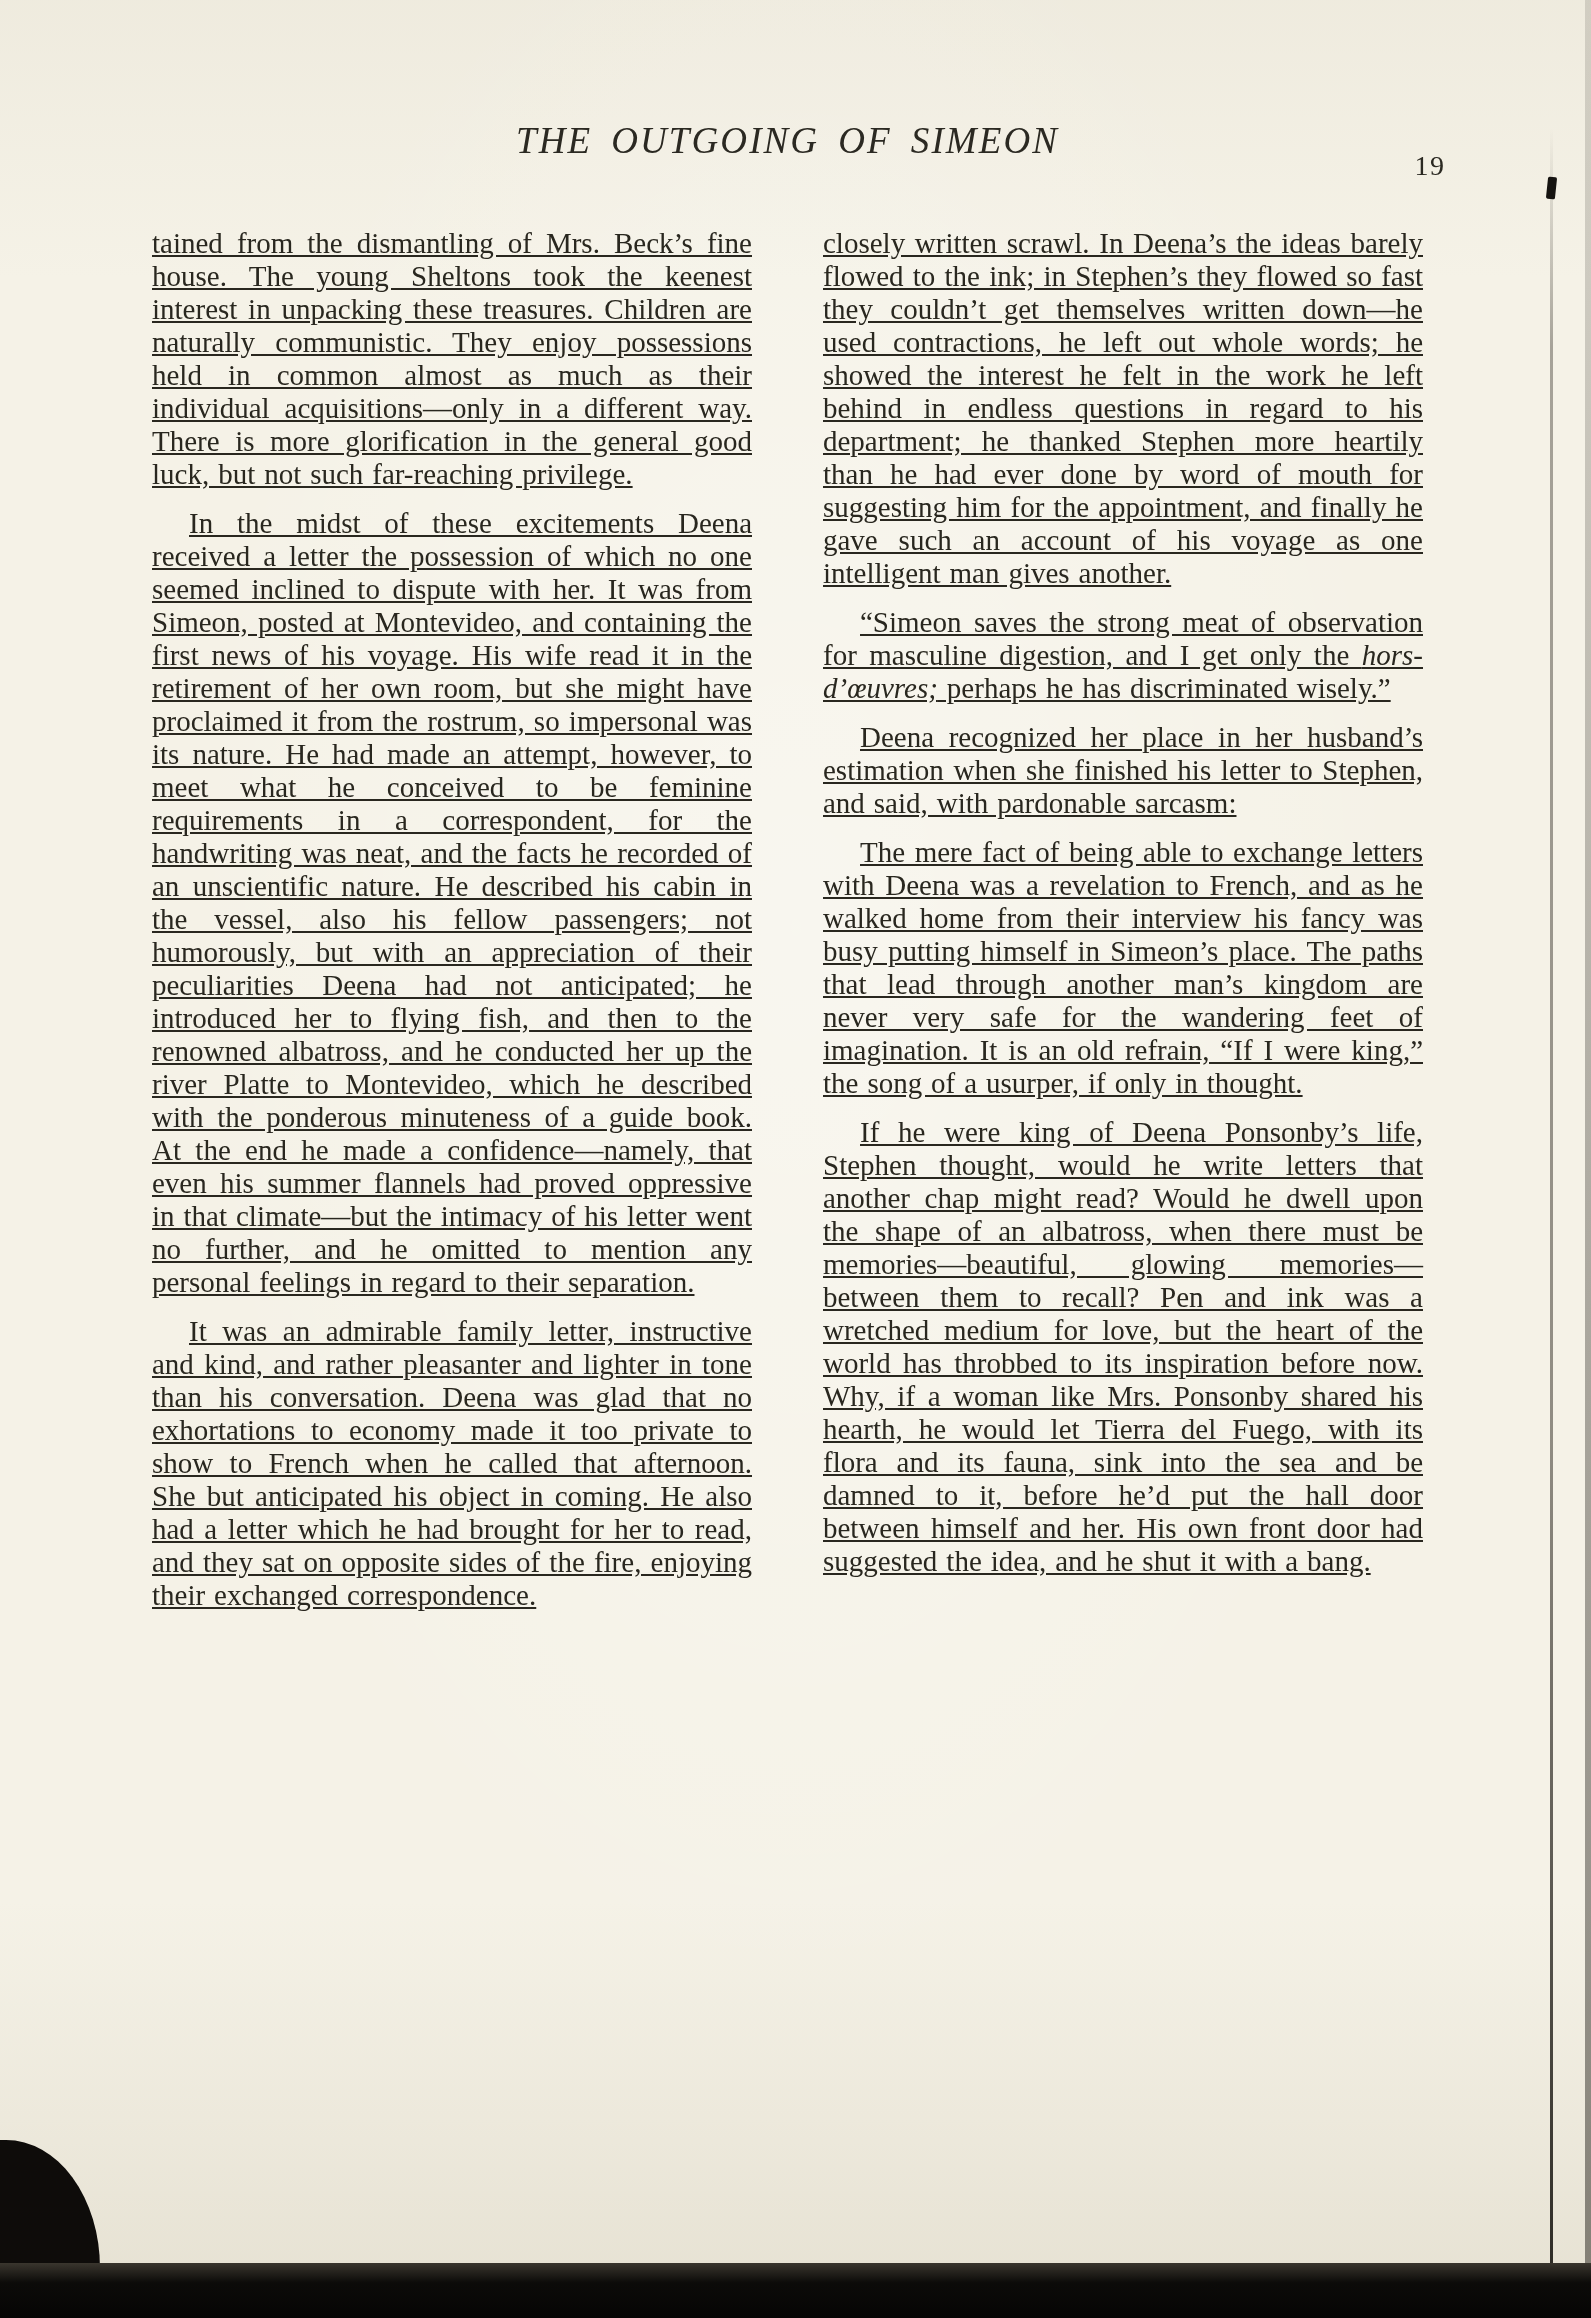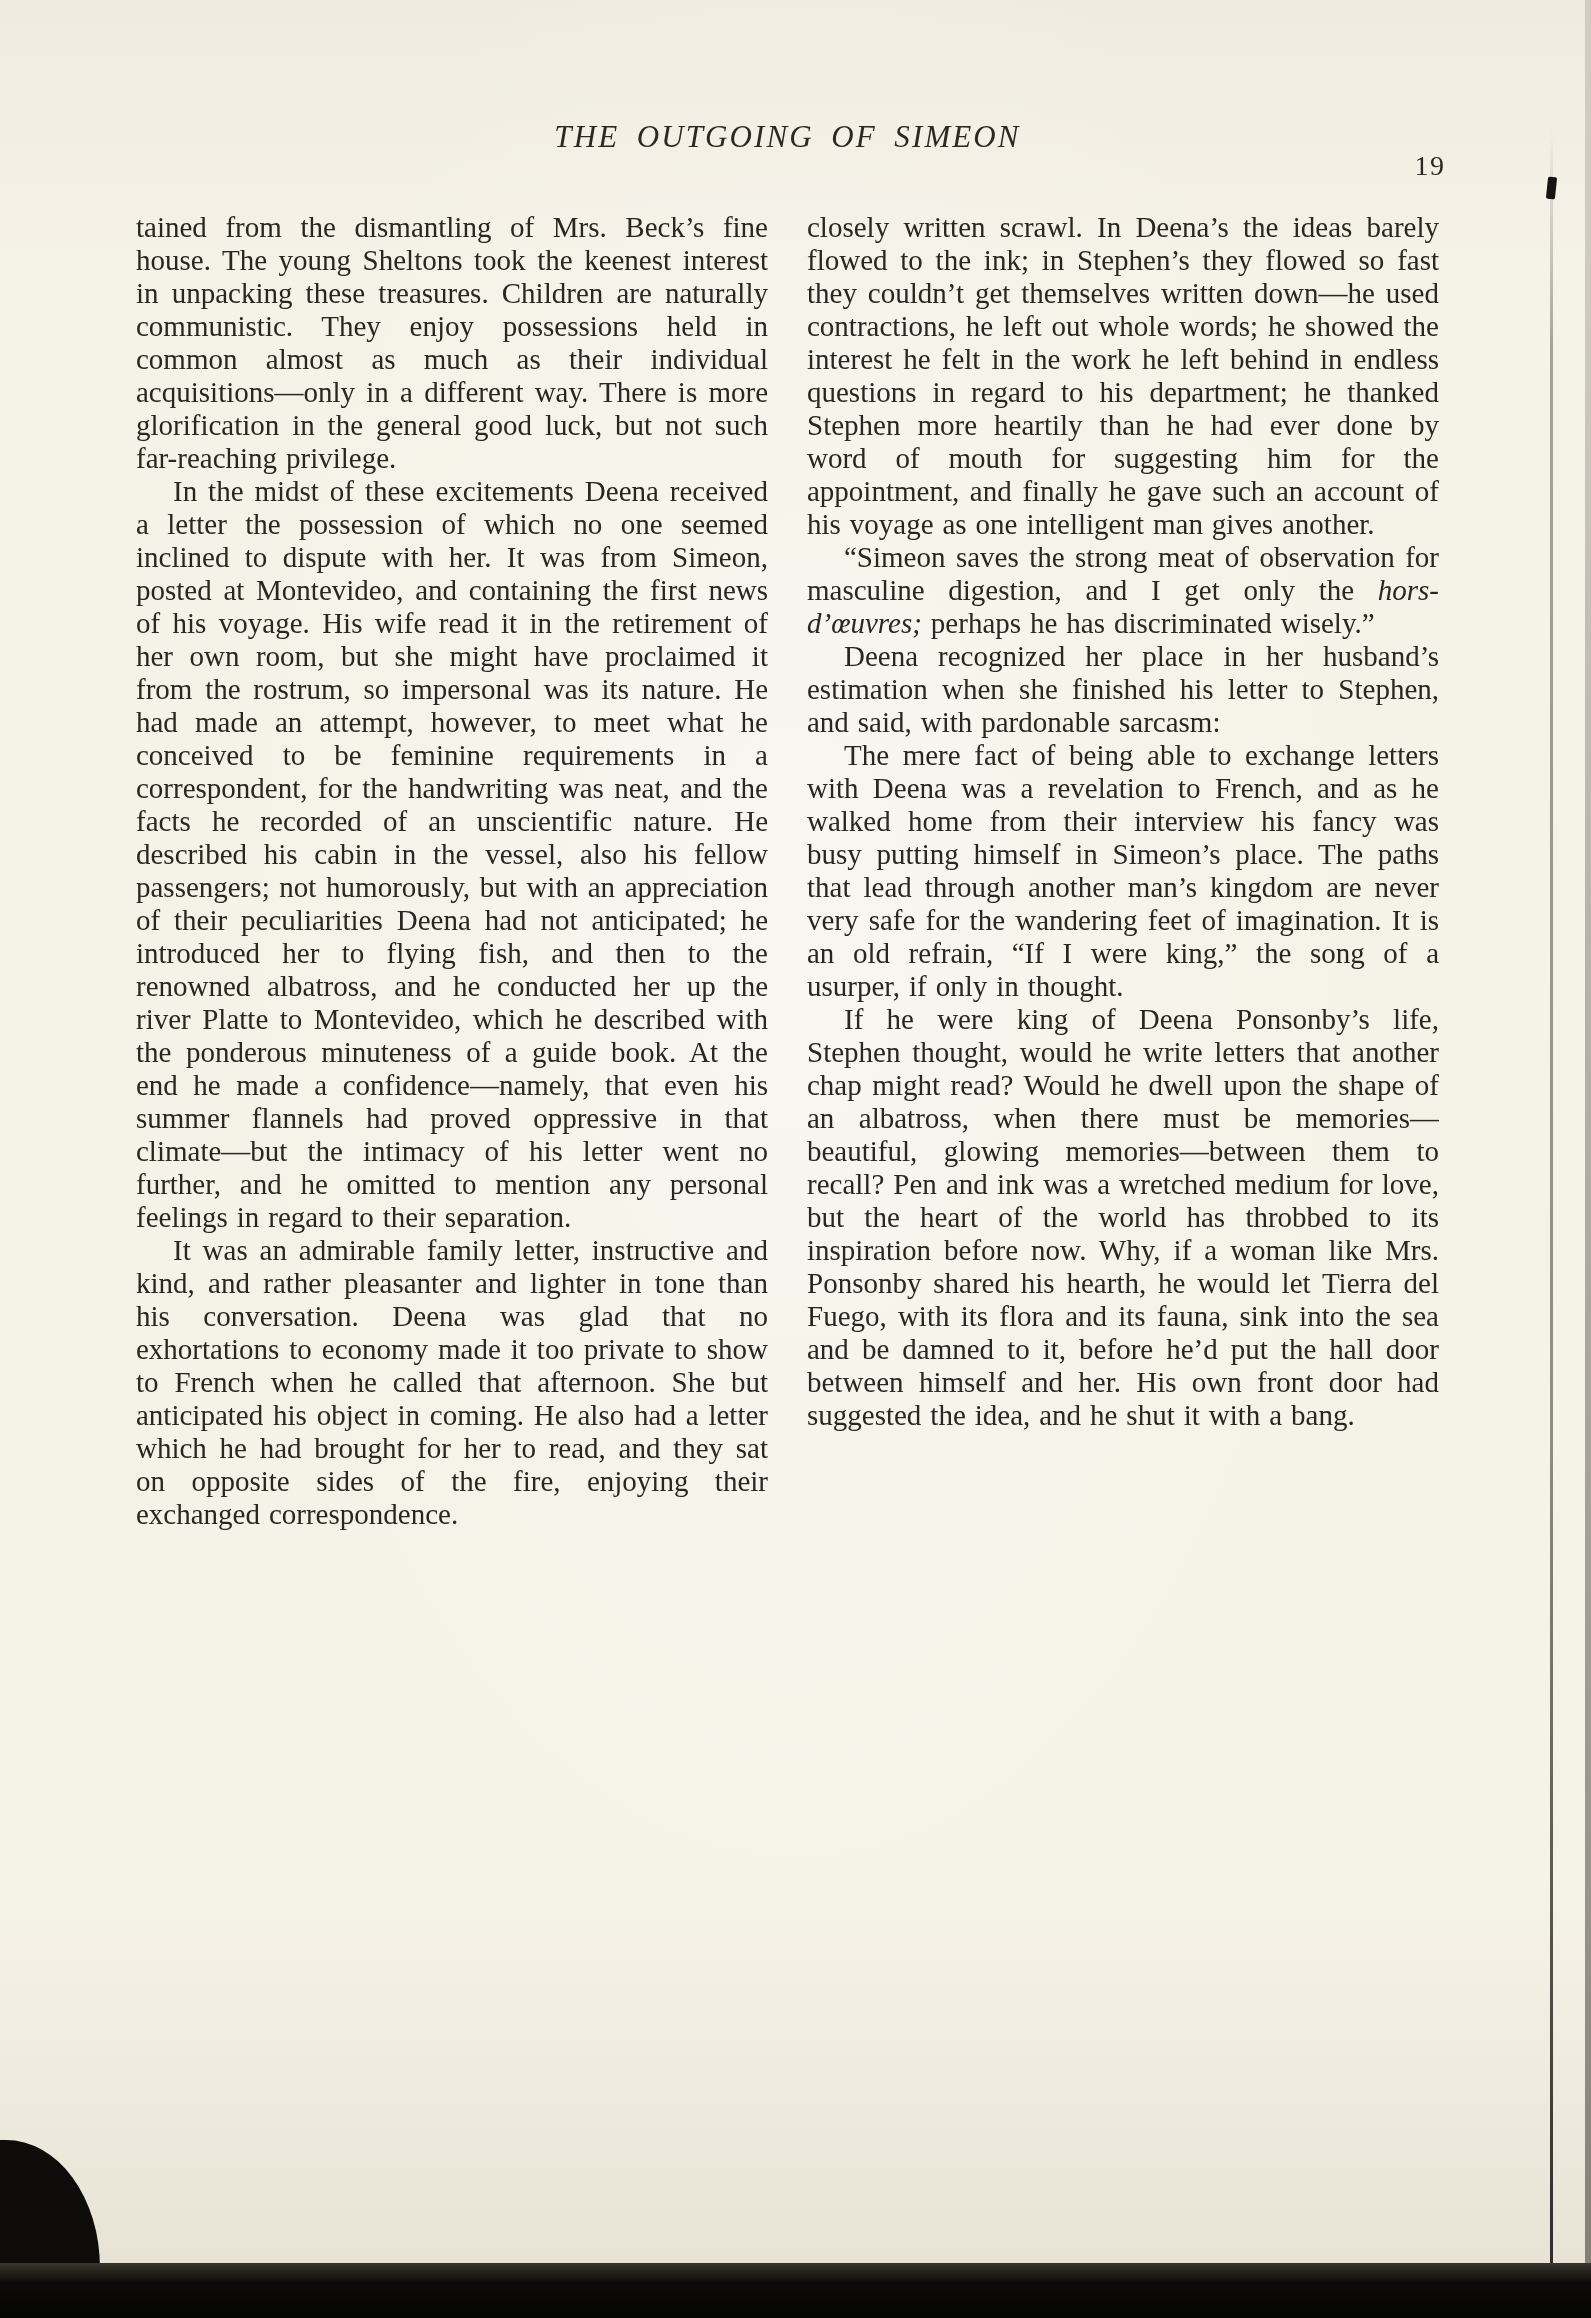--- a/index.html
+++ b/index.html
@@ -37,7 +37,7 @@
   }
   .head-title {
     margin: 0;
-    font-size: 31px;
+    font-size: 37px;
     font-weight: normal;
     font-style: italic;
     text-align: center;

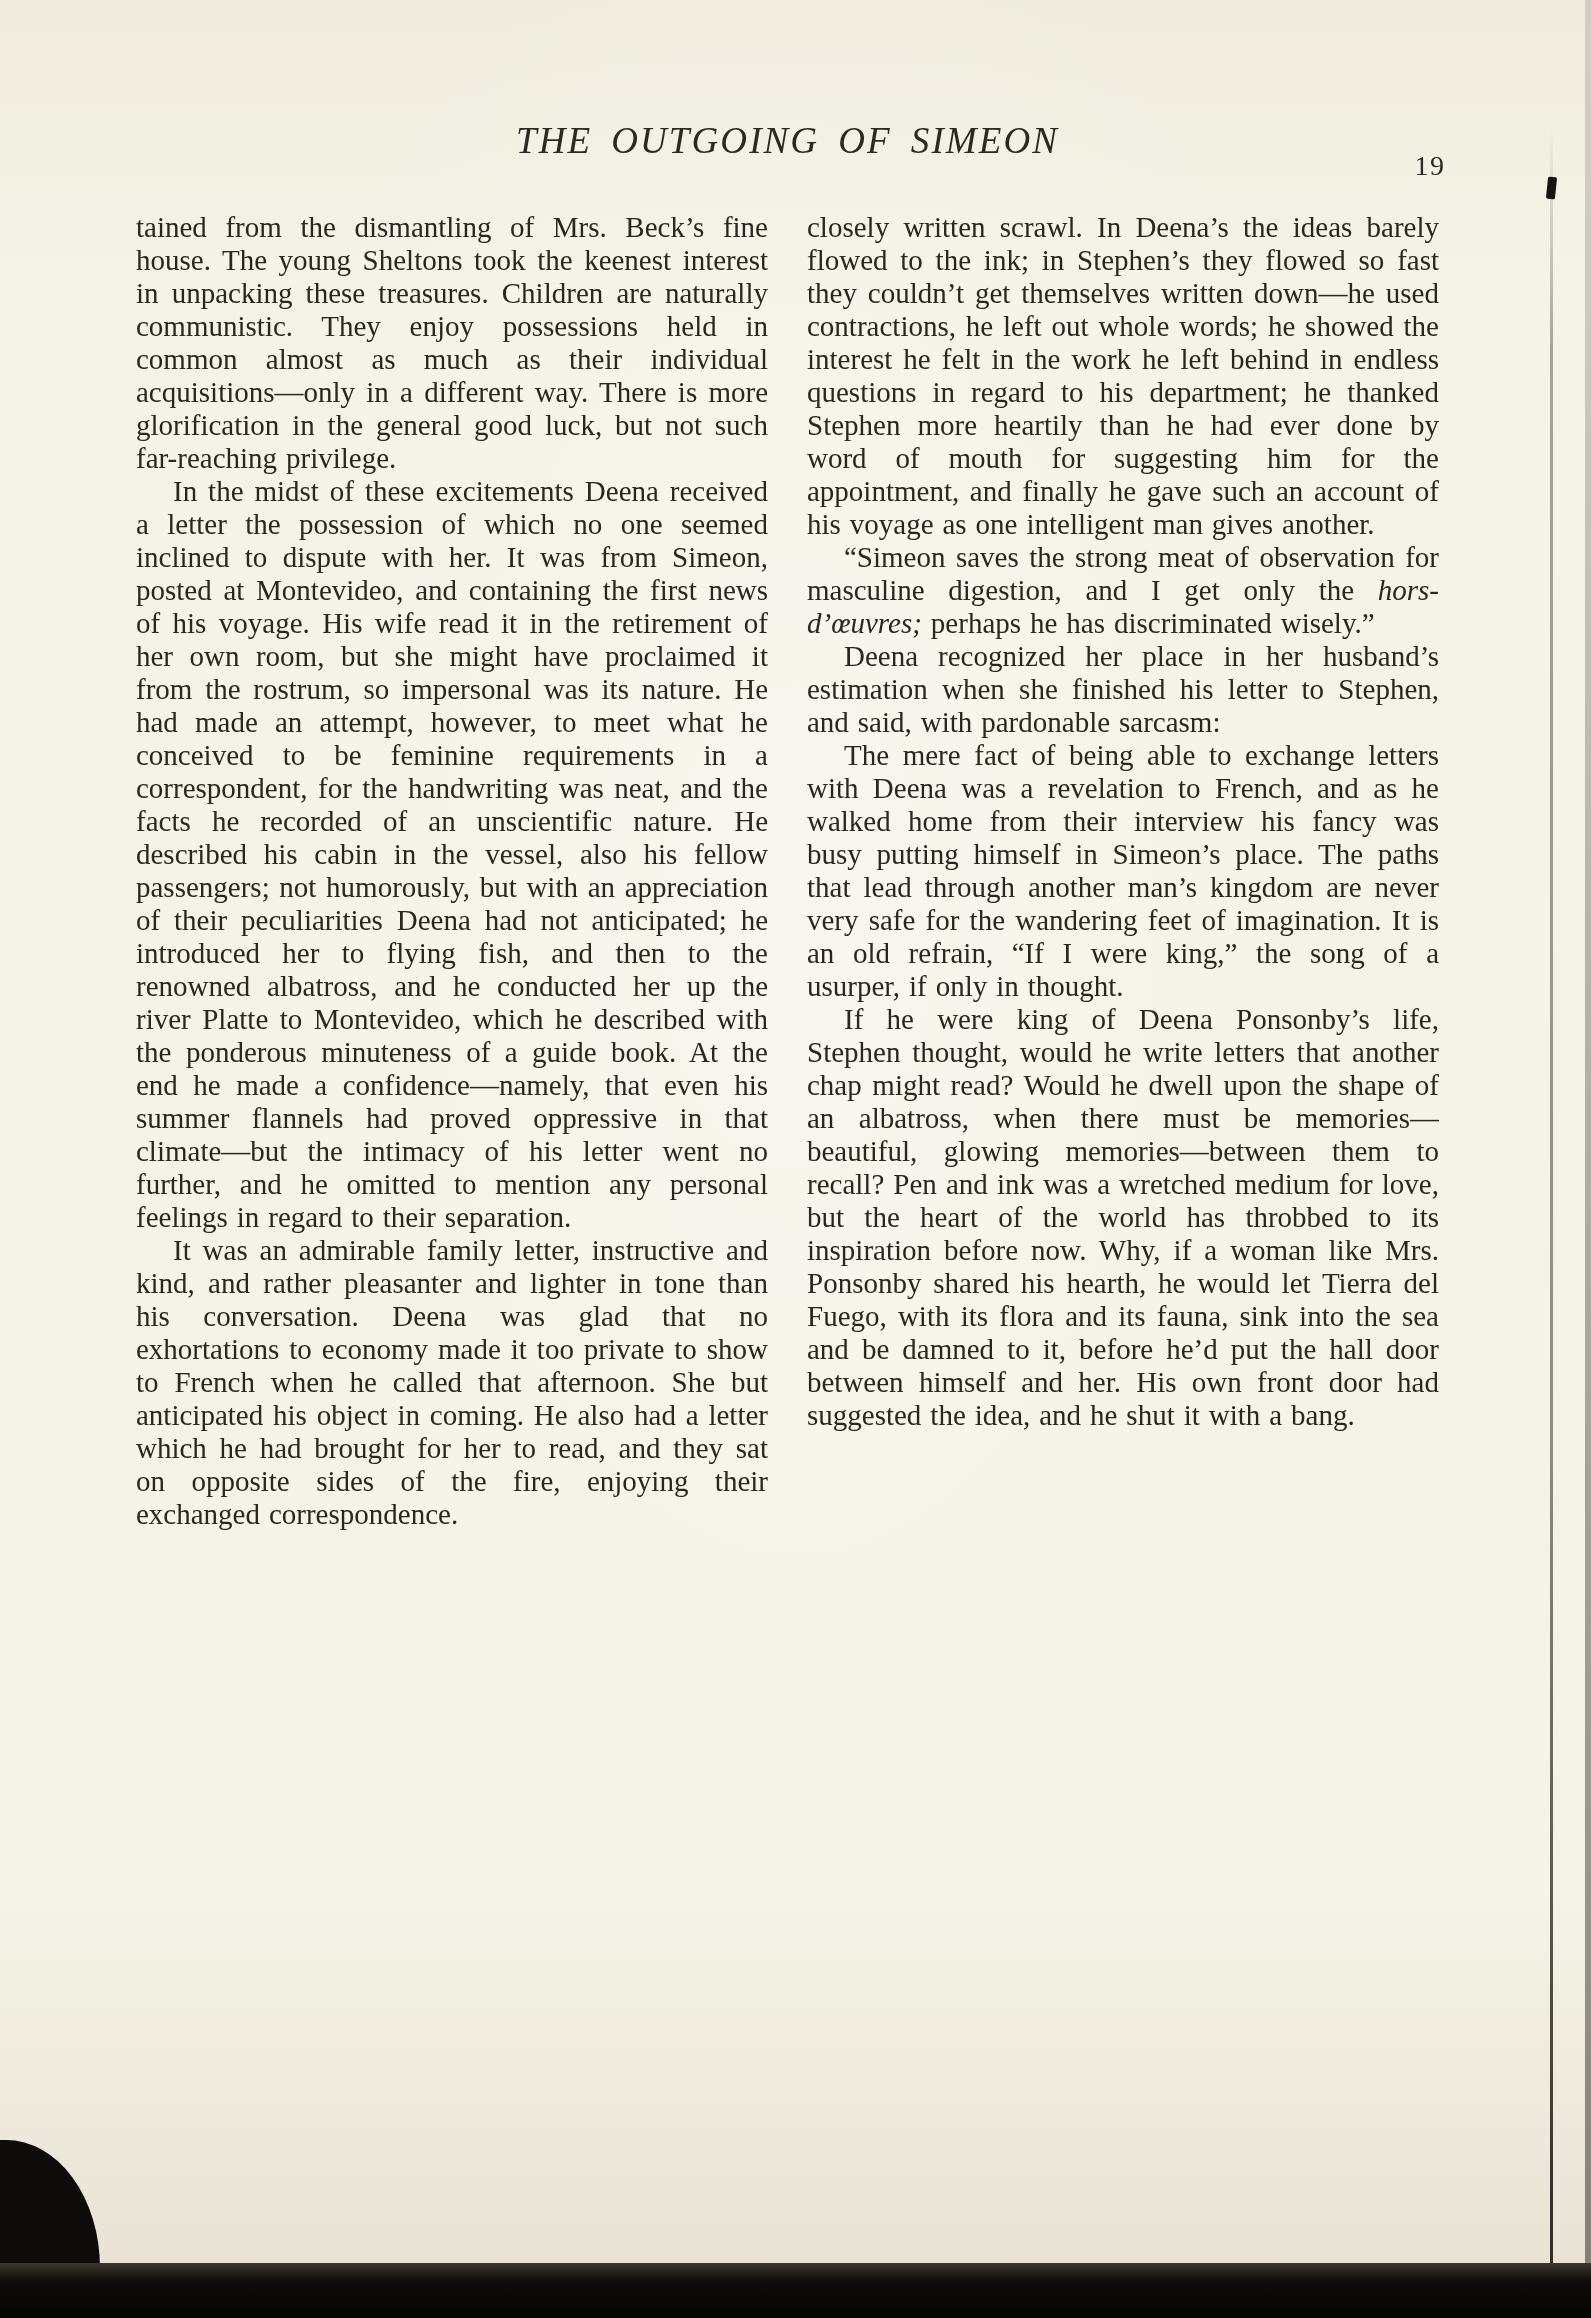--- a/index.html
+++ b/index.html
@@ -68,7 +68,8 @@
     word-spacing: 1.7px;
   }
   .col p.para {
-    margin: 0;
+    margin: 16px;
+    text-decoration: underline;
   }
   .col p.para.indent {
     text-indent: 37px;

